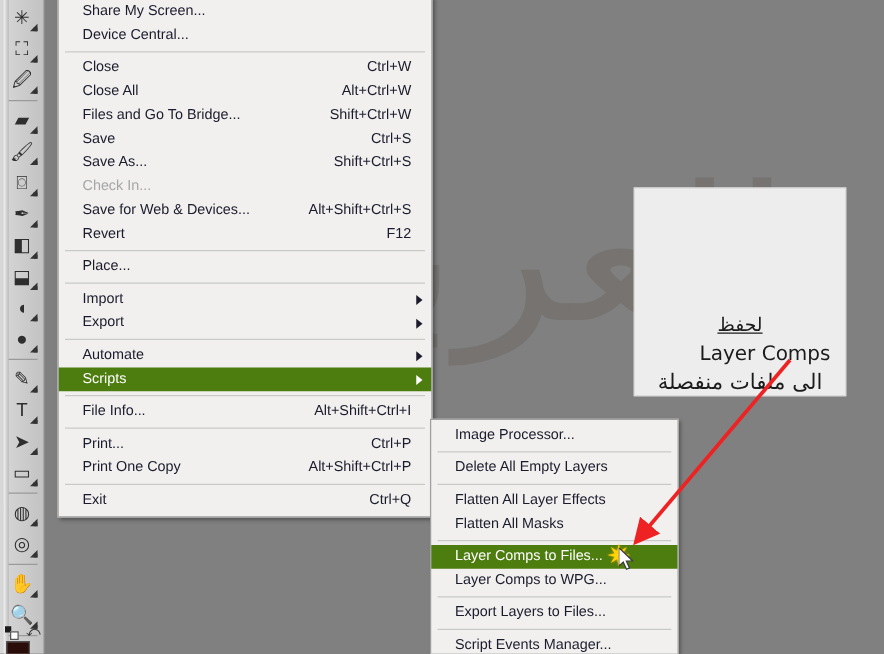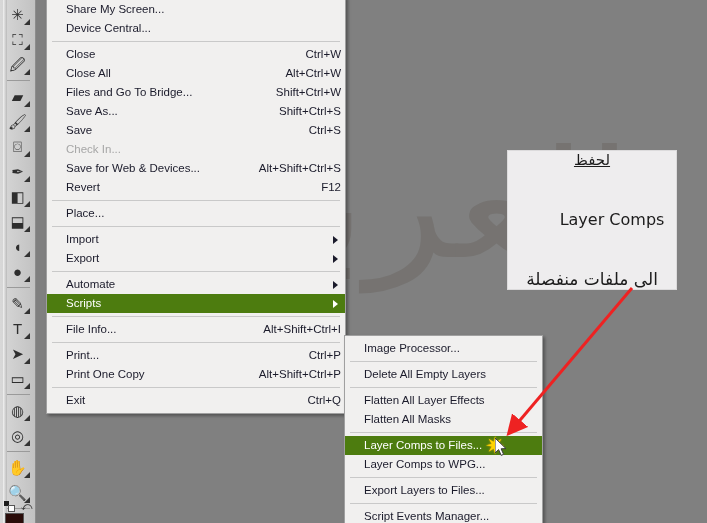--- a/index.html
+++ b/index.html
@@ -61,7 +61,7 @@
 
   .mi{
     position:relative;height:19px;line-height:19px;
-    padding:0 4px 0 19px;white-space:nowrap;cursor:default;
+    padding:0 16px 0 19px;white-space:nowrap;cursor:default;
     display:flex;align-items:center;
   }
   .mi .lbl{flex:0 0 auto;}

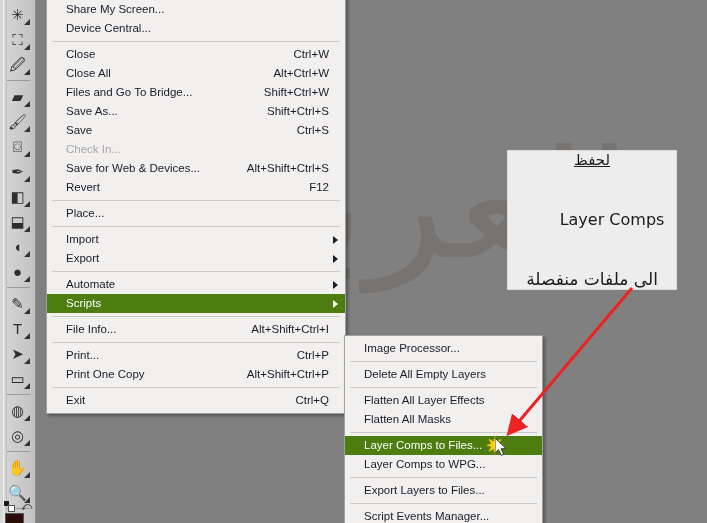--- a/index.html
+++ b/index.html
@@ -224,12 +224,12 @@
       <span class="acc">Shift+Ctrl+W</span>
     </div>
     <div class="mi">
+      <span class="lbl">Save</span>
+      <span class="acc">Ctrl+S</span>
+    </div>
+    <div class="mi">
       <span class="lbl">Save As...</span>
       <span class="acc">Shift+Ctrl+S</span>
-    </div>
-    <div class="mi">
-      <span class="lbl">Save</span>
-      <span class="acc">Ctrl+S</span>
     </div>
     <div class="mi dis">
       <span class="lbl">Check In...</span>

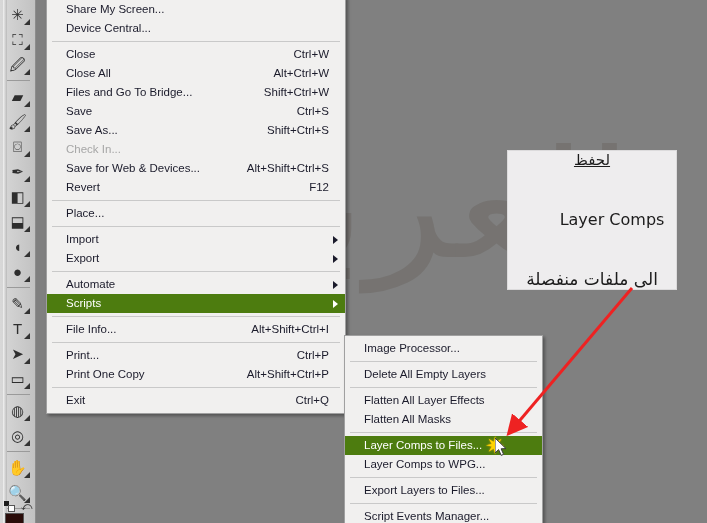--- a/index.html
+++ b/index.html
@@ -87,9 +87,9 @@
 
   
   #callout{
-    position:absolute;left:507px;top:150px;width:170px;height:140px;
+    position:absolute;left:507px;top:150px;width:170px;height:167px;
     background:#eeedee;border:1px solid #dcdbdc;box-sizing:border-box;
-    display:flex;flex-direction:column;align-items:center;justify-content:space-between;
+    display:flex;flex-direction:column;align-items:center;justify-content:flex-end;
     font-family:"DejaVu Sans", sans-serif;color:#1c1c1c;
     direction:rtl;
   }

